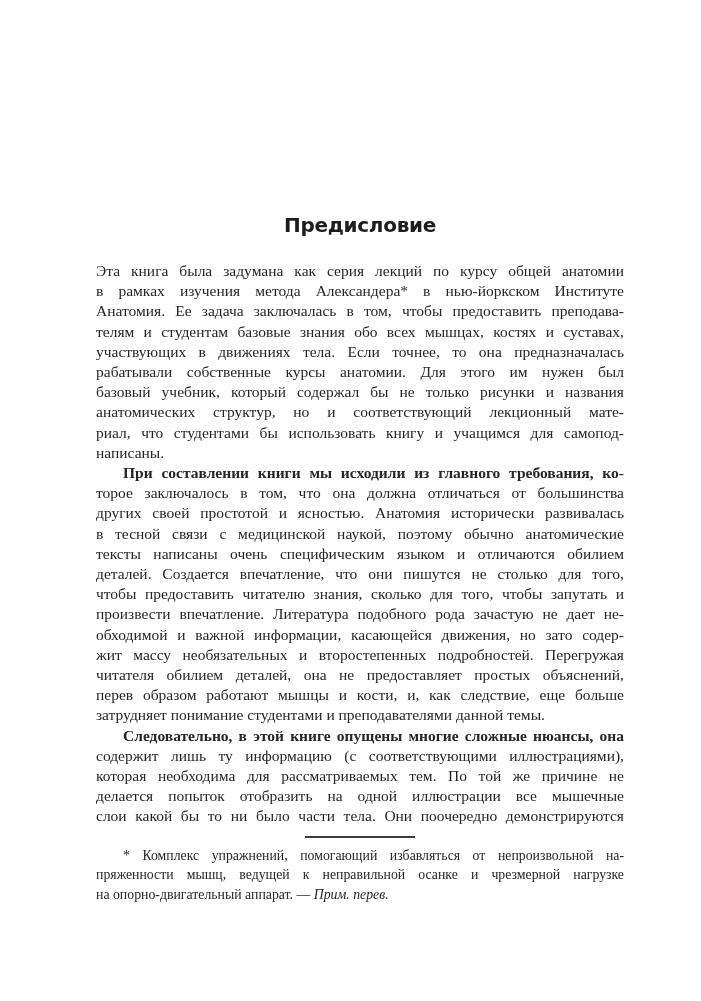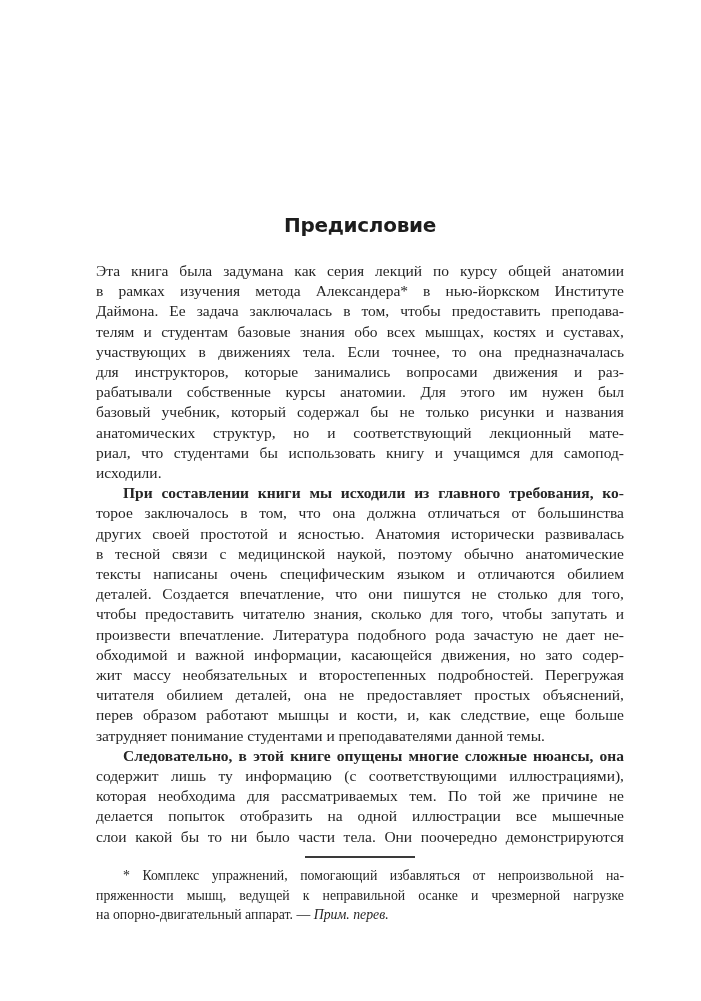--- a/index.html
+++ b/index.html
@@ -87,7 +87,7 @@
       <div class="para">
           <div class="line">Эта книга была задумана как серия лекций по курсу общей анатомии</div>
           <div class="line">в рамках изучения метода Александера* в нью-йоркском Институте</div>
-          <div class="line">Даймона. Ее задача заключалась в том, чтобы предоставить преподава-</div>
+          <div class="line">Анатомия. Ее задача заключалась в том, чтобы предоставить преподава-</div>
           <div class="line">телям и студентам базовые знания обо всех мышцах, костях и суставах,</div>
           <div class="line">участвующих в движениях тела. Если точнее, то она предназначалась</div>
           <div class="line">для инструкторов, которые занимались вопросами движения и раз-</div>

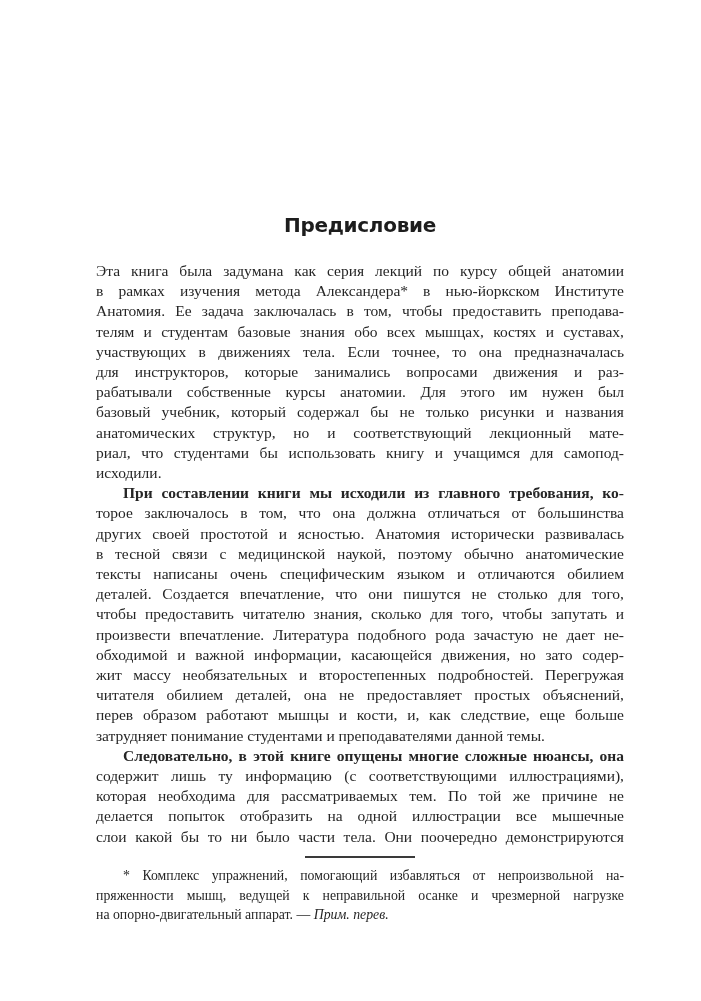--- a/index.html
+++ b/index.html
@@ -90,7 +90,6 @@
           <div class="line">Анатомия. Ее задача заключалась в том, чтобы предоставить преподава-</div>
           <div class="line">телям и студентам базовые знания обо всех мышцах, костях и суставах,</div>
           <div class="line">участвующих в движениях тела. Если точнее, то она предназначалась</div>
-          <div class="line">для инструкторов, которые занимались вопросами движения и раз-</div>
           <div class="line">рабатывали собственные курсы анатомии. Для этого им нужен был</div>
           <div class="line">базовый учебник, который содержал бы не только рисунки и названия</div>
           <div class="line">анатомических структур, но и соответствующий лекционный мате-</div>

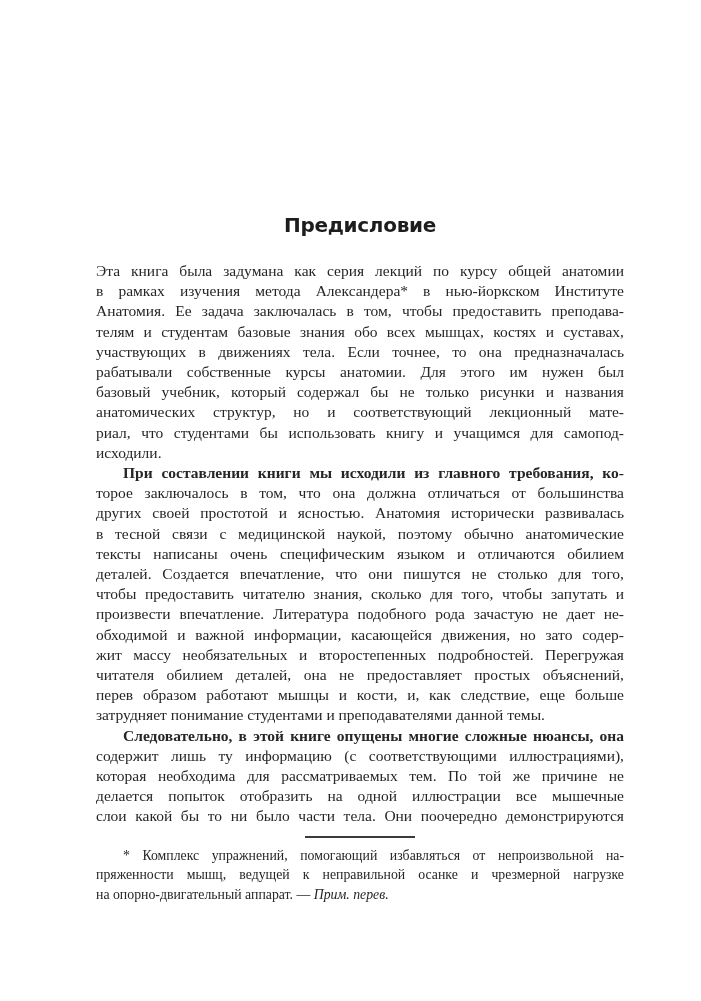--- a/index.html
+++ b/index.html
@@ -94,7 +94,7 @@
           <div class="line">базовый учебник, который содержал бы не только рисунки и названия</div>
           <div class="line">анатомических структур, но и соответствующий лекционный мате-</div>
           <div class="line">риал, что студентами бы использовать книгу и учащимся для самопод-</div>
-          <div class="line">исходили.</div>
+          <div class="line">написаны.</div>
         </div>
       <div class="para indented">
           <div class="line">При составлении книги мы исходили из главного требования, ко-</div>

